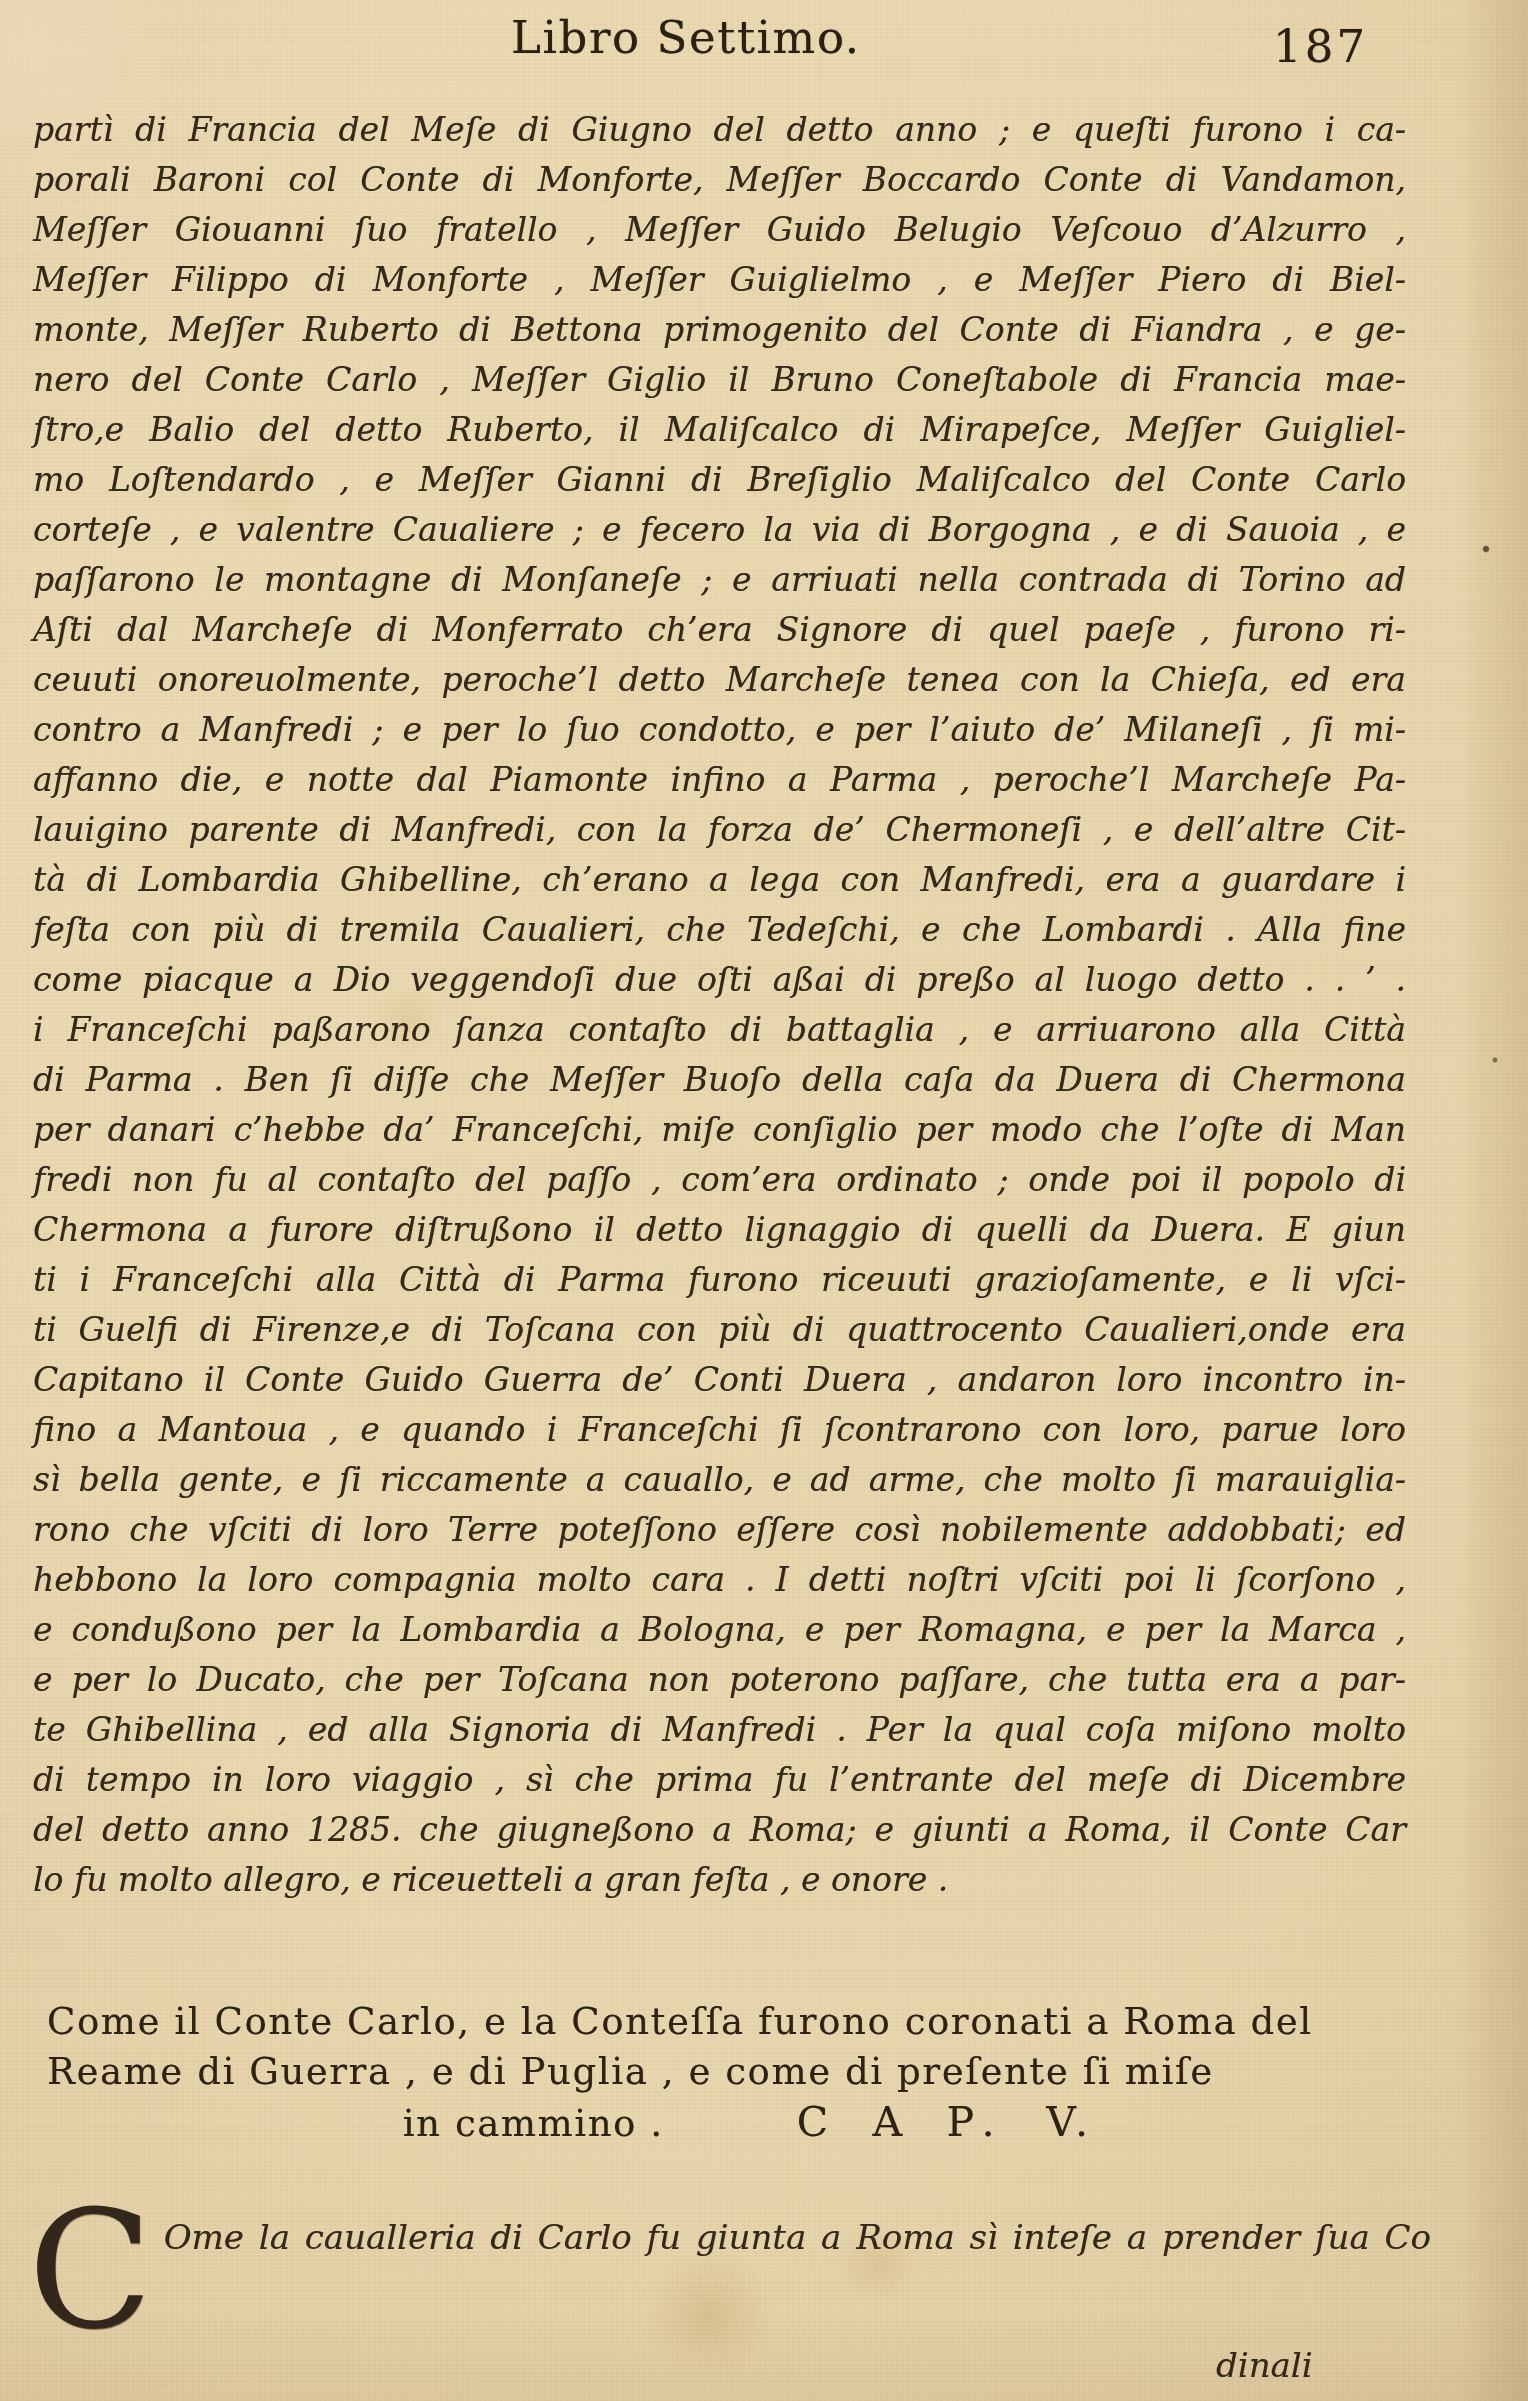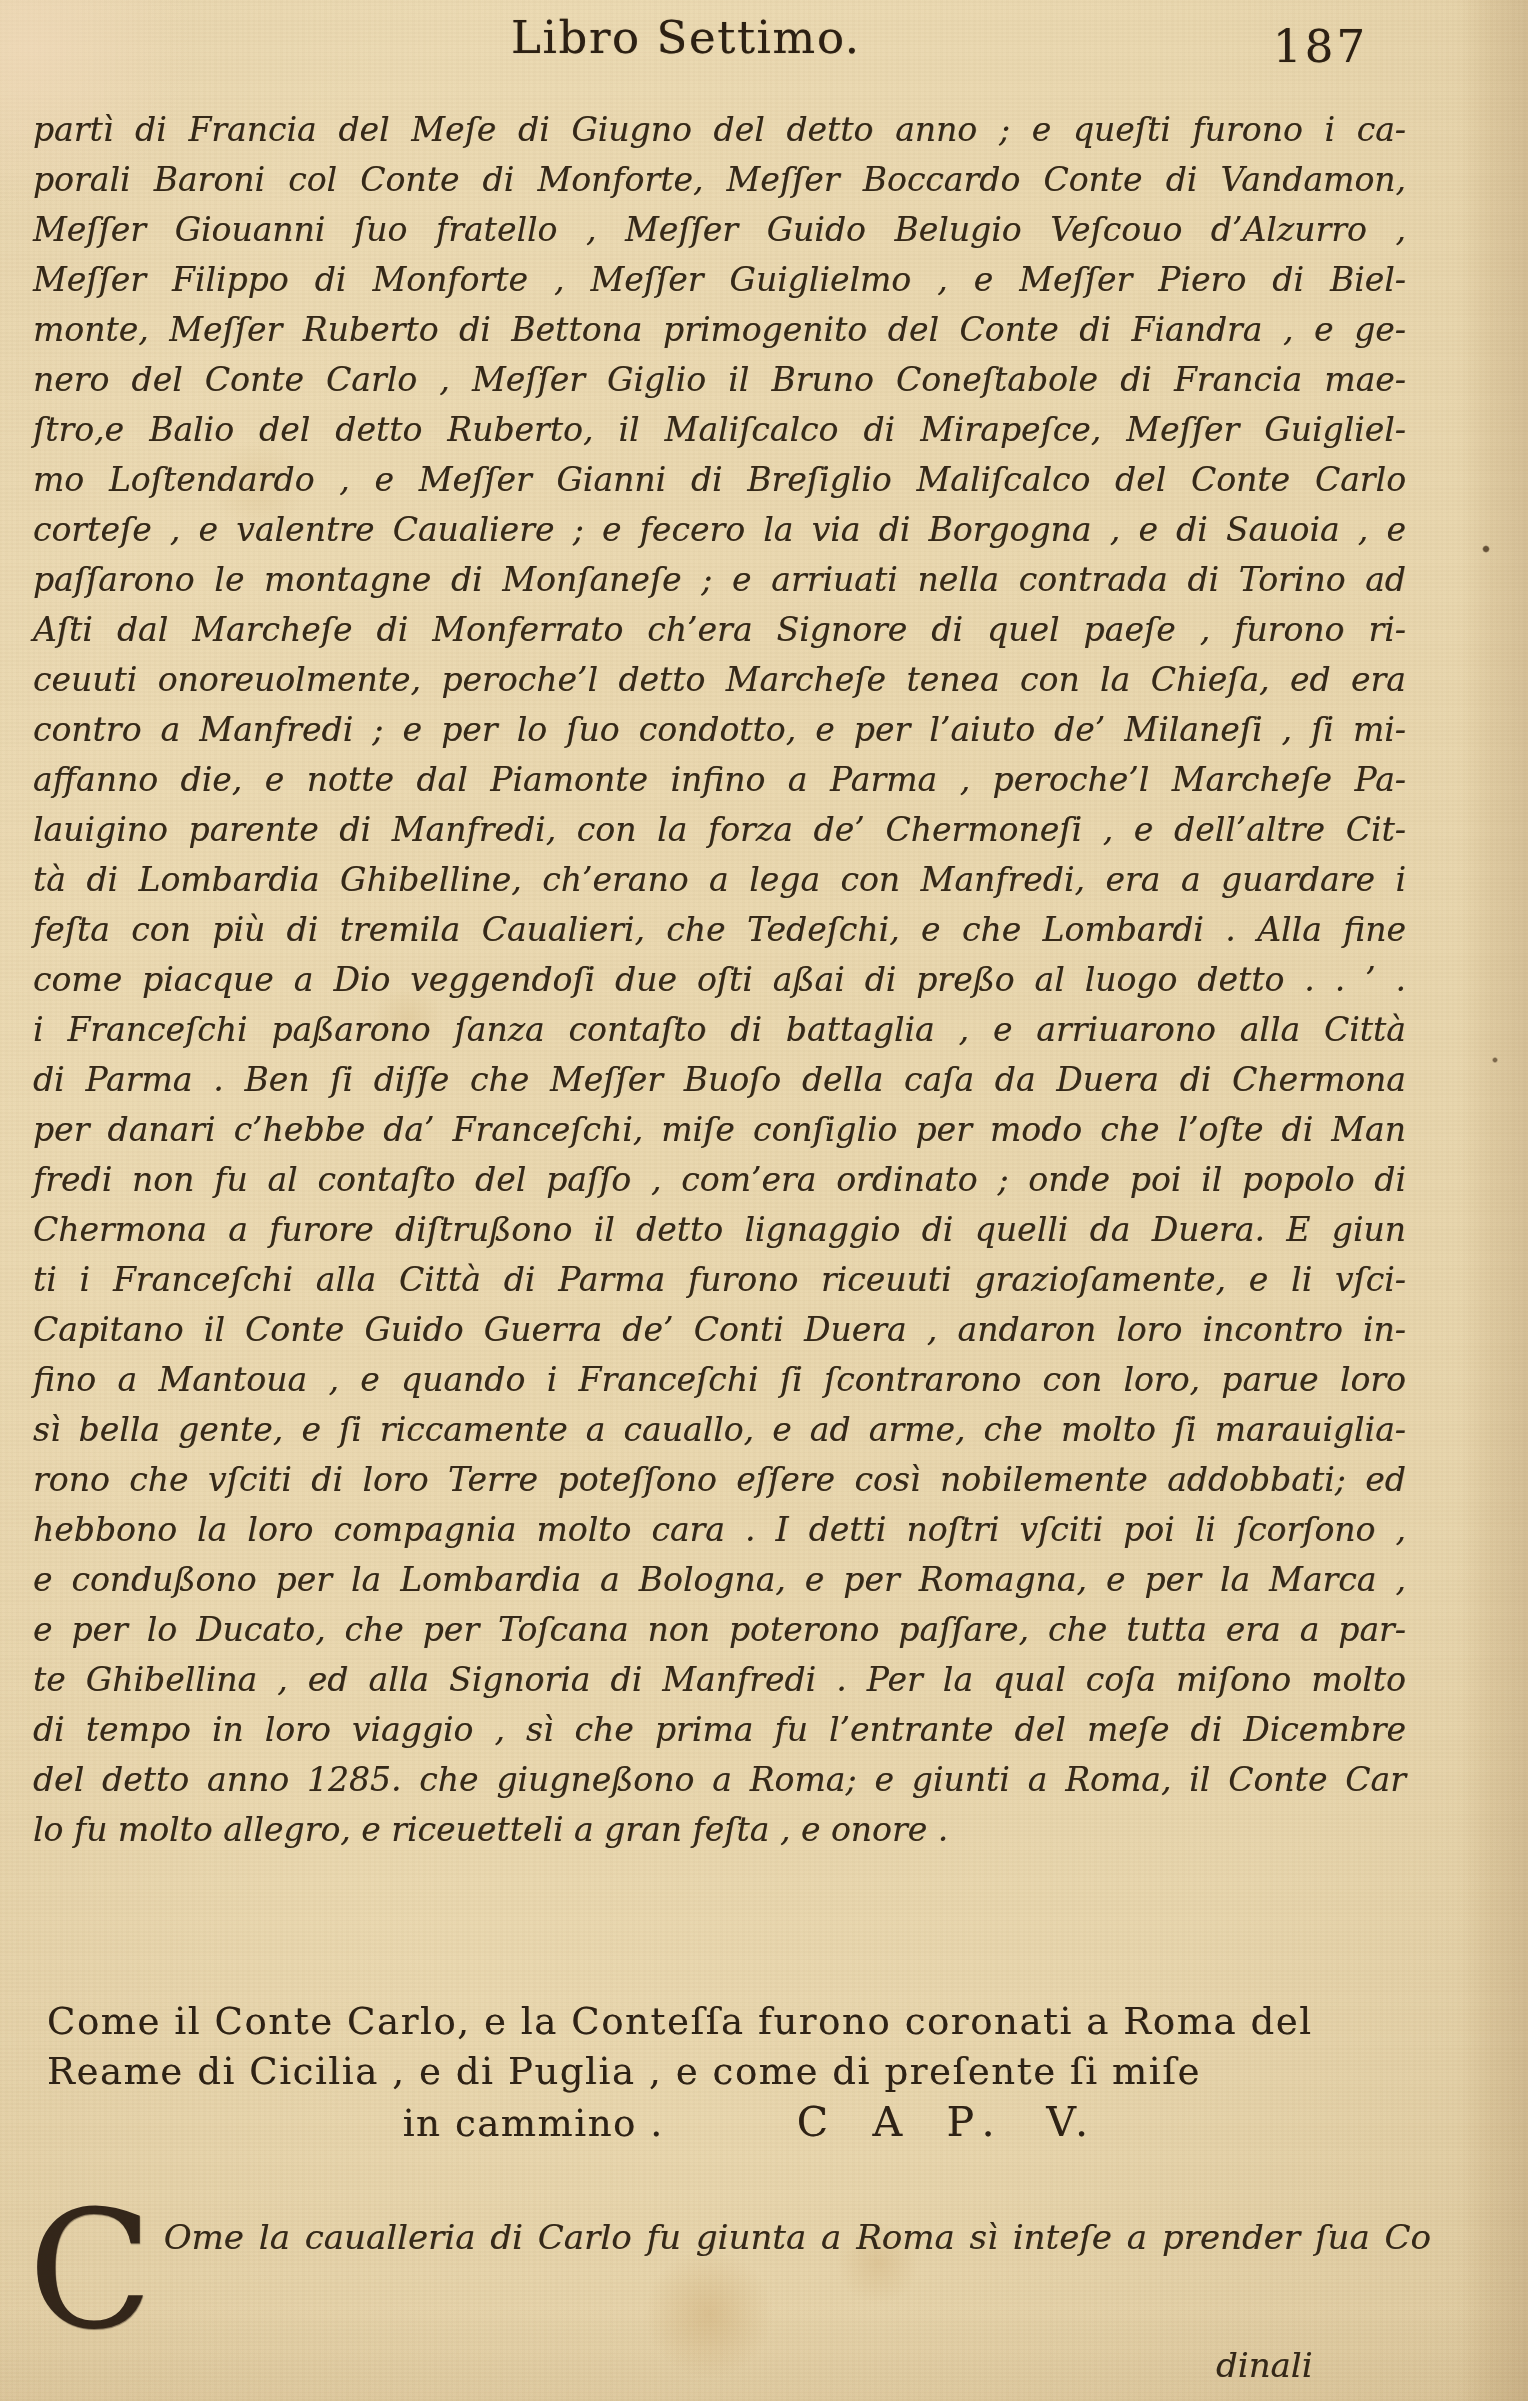--- a/index.html
+++ b/index.html
@@ -123,6 +123,7 @@
       <div class="body-line">fredi non fu al contaſto del paſſo , com’era ordinato ; onde poi il popolo di</div>
       <div class="body-line">Chermona a furore diſtrußono il detto lignaggio di quelli da Duera. E giun</div>
       <div class="body-line">ti i Franceſchi alla Città di Parma furono riceuuti grazioſamente, e li vſci-</div>
+      <div class="body-line">ti Guelfi di Firenze,e di Toſcana con più di quattrocento Caualieri,onde era</div>
       <div class="body-line">Capitano il Conte Guido Guerra de’ Conti Duera , andaron loro incontro in-</div>
       <div class="body-line">fino a Mantoua , e quando i Franceſchi ſi ſcontrarono con loro, parue loro</div>
       <div class="body-line">sì bella gente, e ſi riccamente a cauallo, e ad arme, che molto ſi marauiglia-</div>

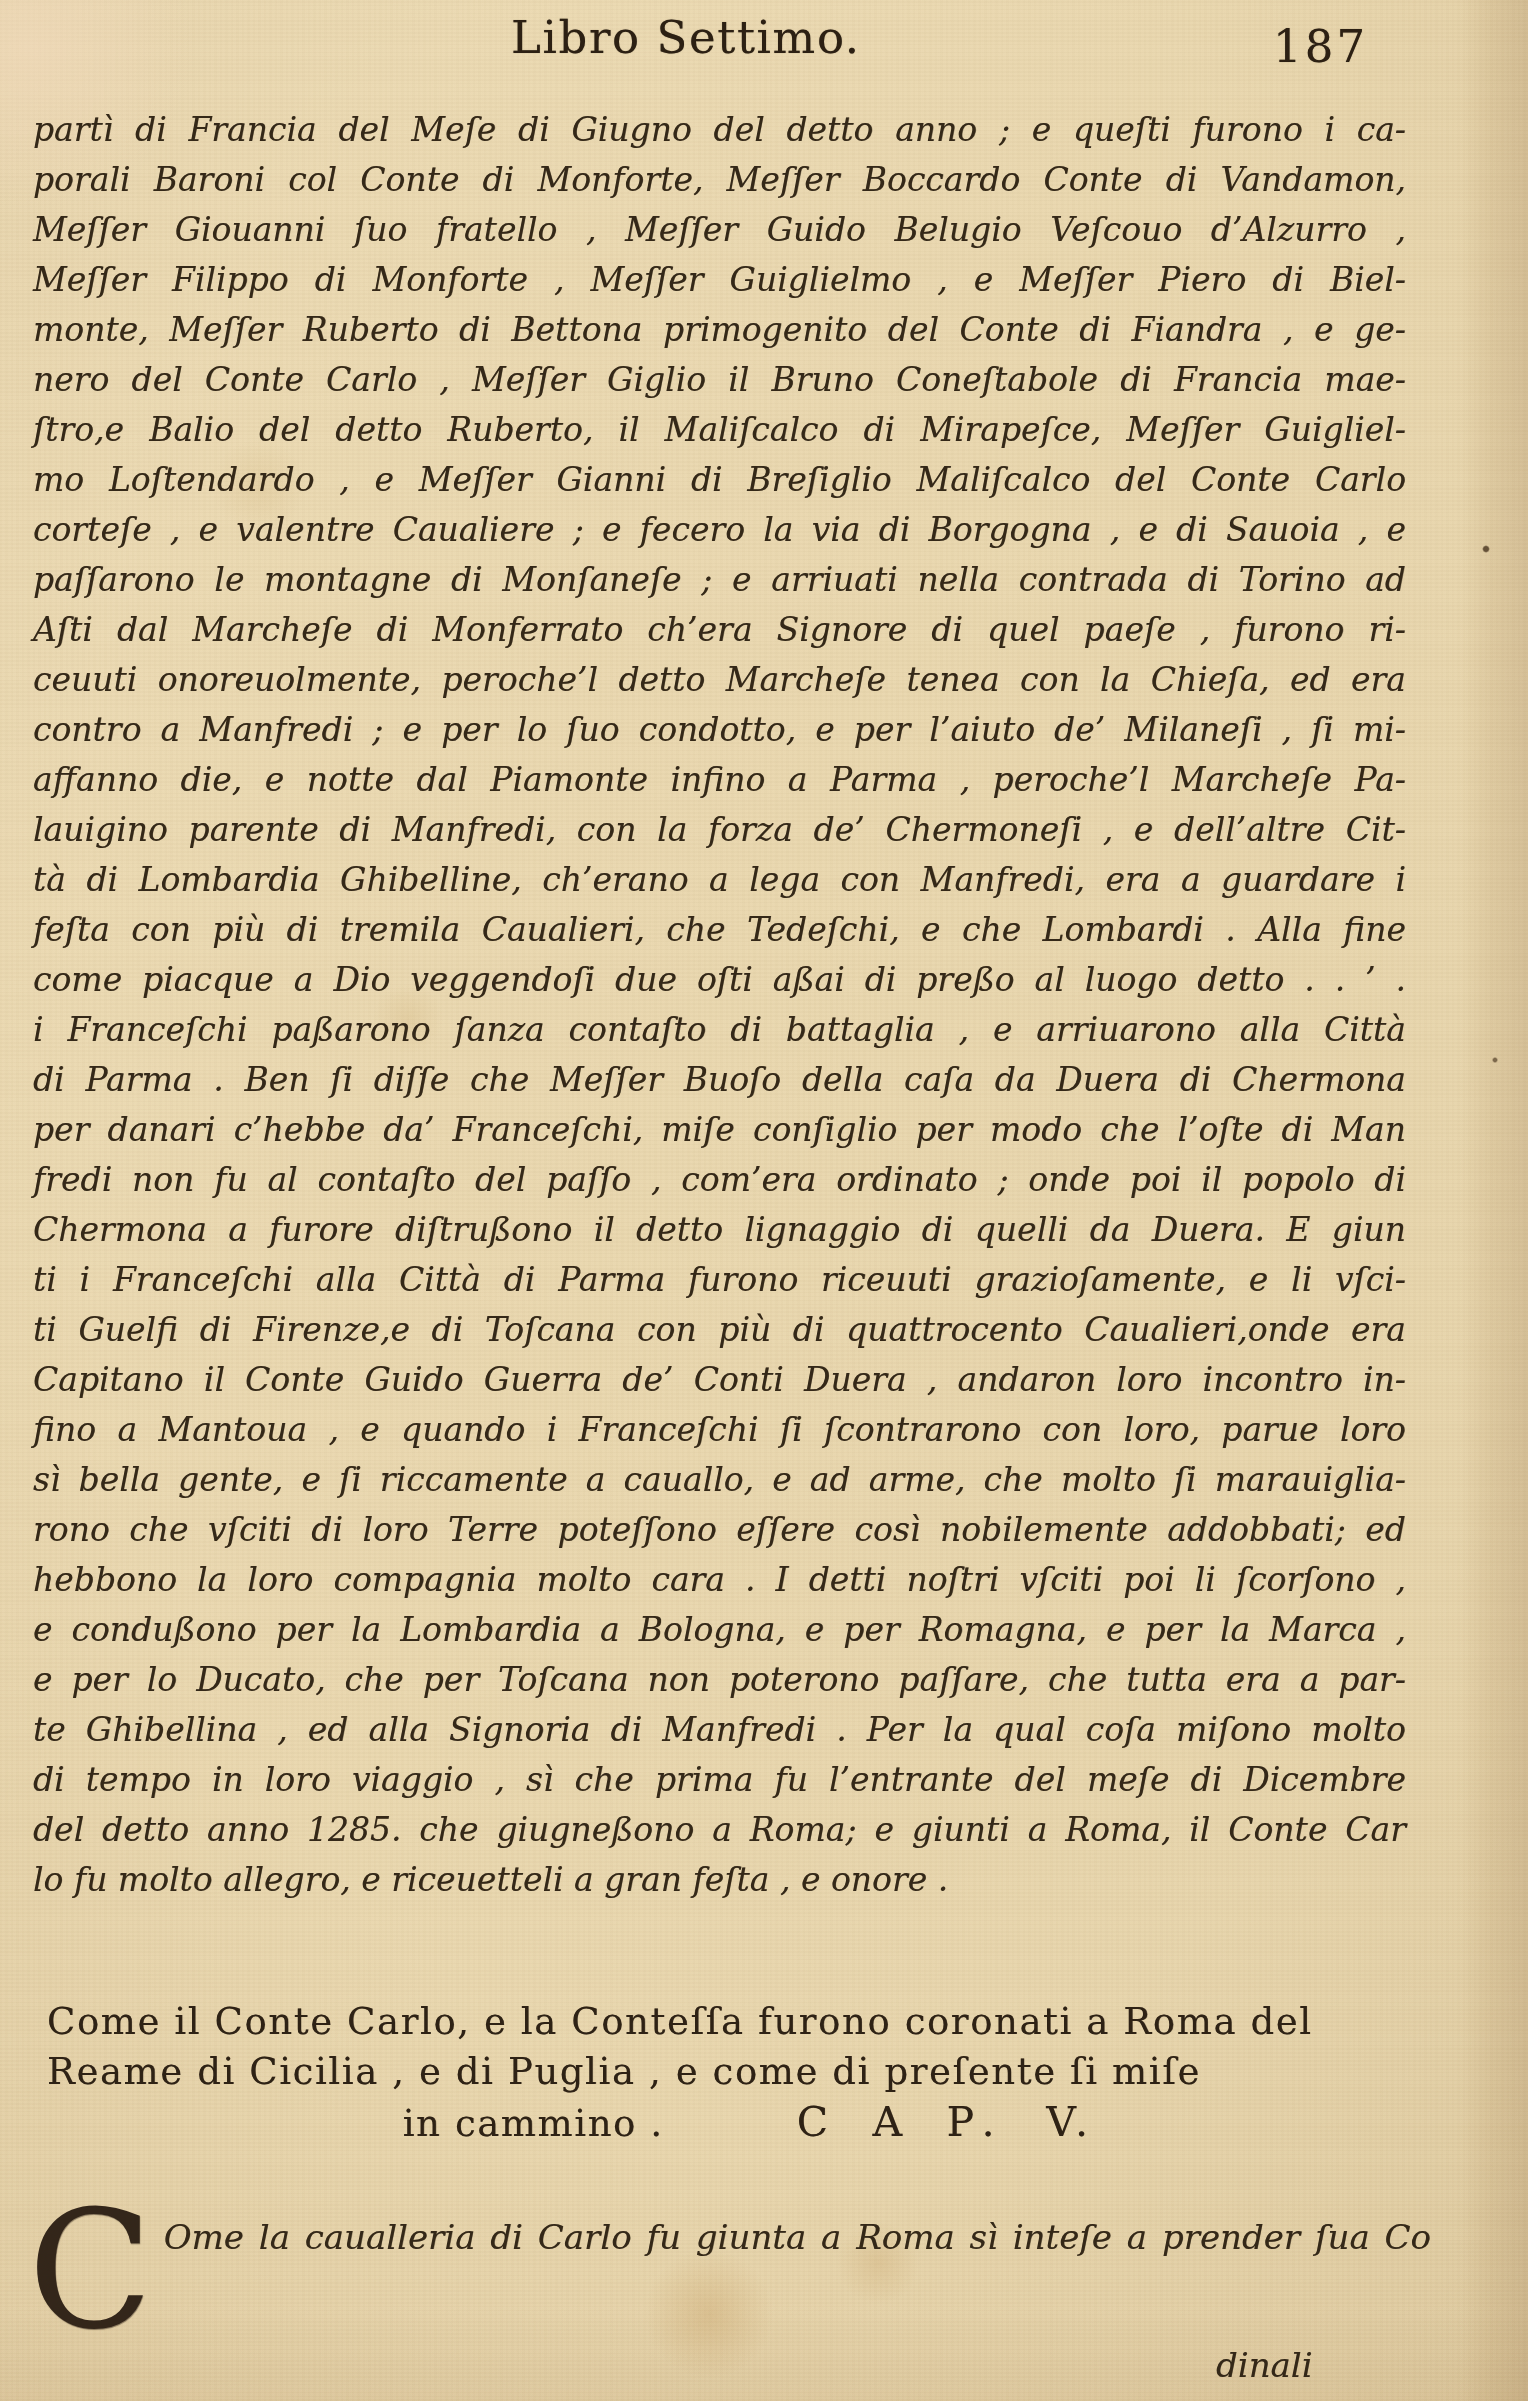--- a/index.html
+++ b/index.html
@@ -139,7 +139,7 @@
 
   <div class="chapter-heading">
     <div class="heading-line">Come il Conte Carlo, e la Conteſſa furono coronati a Roma del</div>
-    <div class="heading-line">Reame di Cicilia , e di Puglia , e come di preſente ſi miſe</div>
+    <div class="heading-line">Reame di Guerra , e di Puglia , e come di preſente ſi miſe</div>
     <div class="heading-line heading-line-3">
       <span>in cammino .</span>
       <span class="cap-label">C A P.</span>

